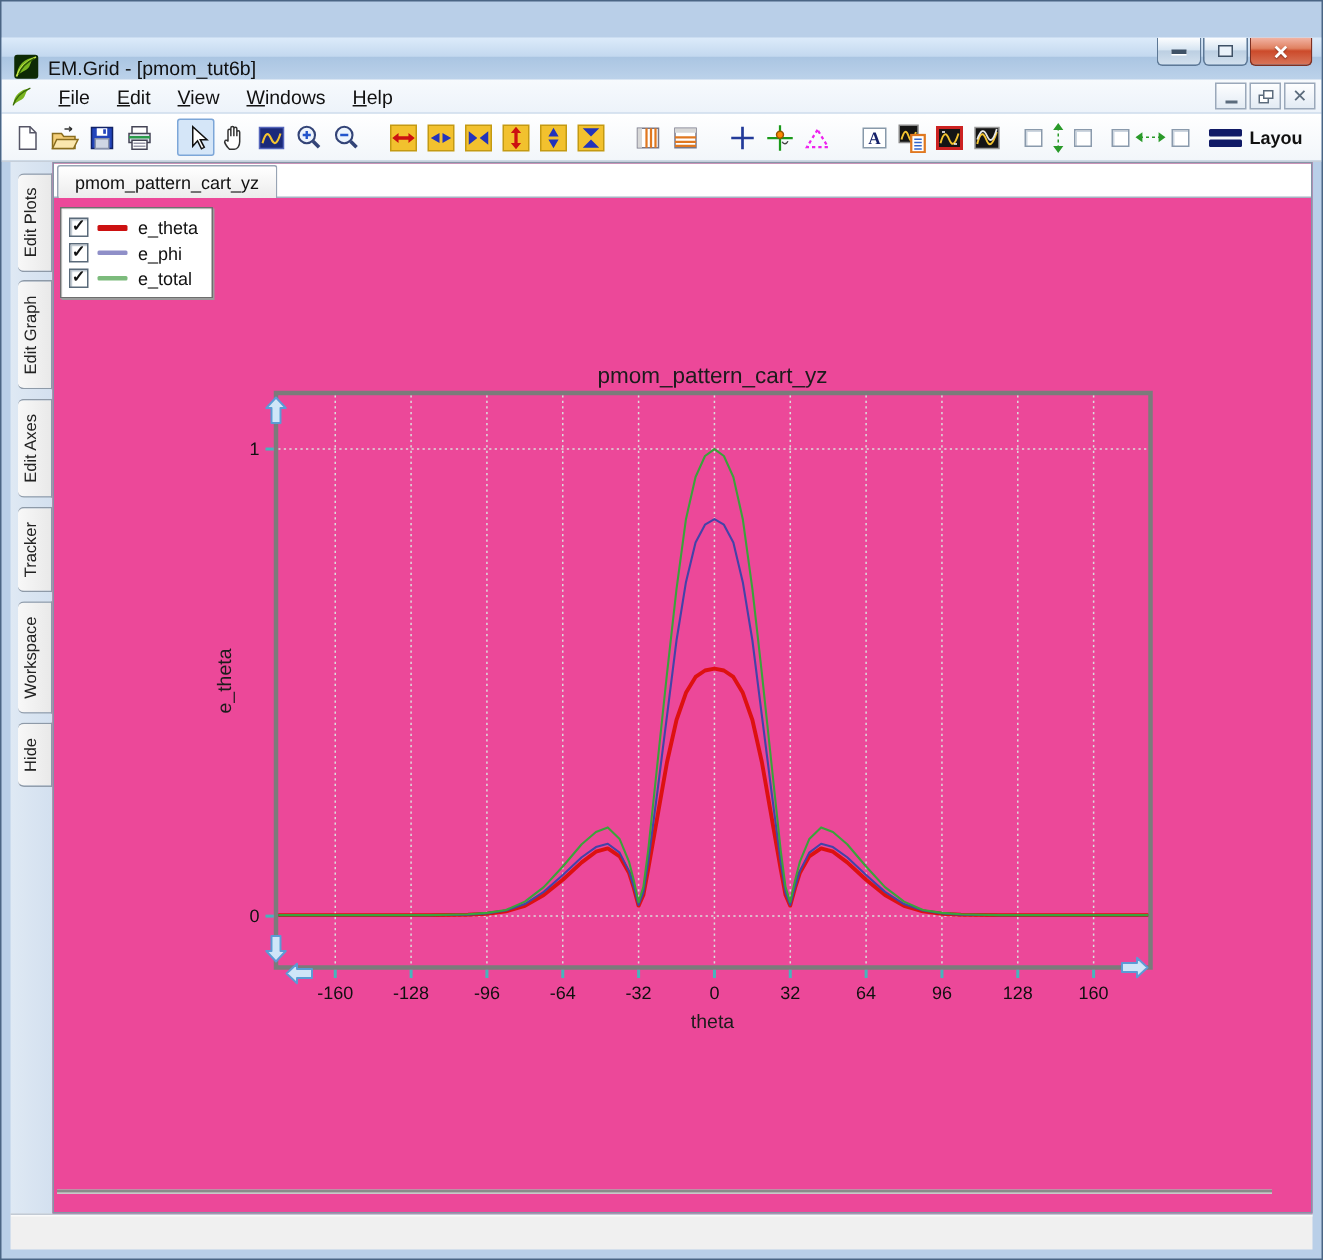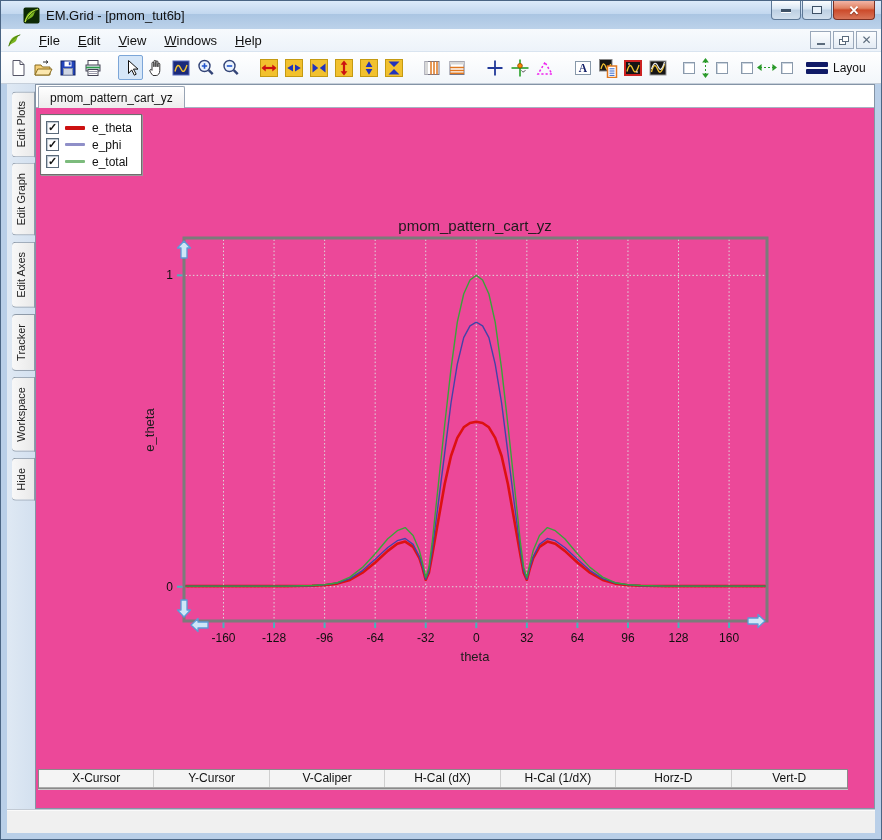--- a/index.html
+++ b/index.html
@@ -7,7 +7,7 @@
   .window { width:882px; height:840px; background:#b9cfe8; border:1px solid #4a6584; display:flex; flex-direction:column; overflow:hidden; }
 
   
-  .titlebar { height:28px; display:flex; align-items:center; padding:0 8px 0 22px; background:linear-gradient(#dcebfa 0%, #c3d8ef 45%, #aac5e2 46%, #bcd2ea 100%); position:relative; }
+  .titlebar { height:28px; display:flex; align-items:flex-end; padding:0 8px 0 8px; background:linear-gradient(#dcebfa 0%, #c3d8ef 45%, #aac5e2 46%, #bcd2ea 100%); position:relative;margin-top:24px; }
   .titlebar .app-icon { width:17px; height:17px; margin-right:6px; }
   .titlebar .title-text { font-size:13px; color:#101010; }
   .cap-buttons { position:absolute; right:6px; top:0; display:flex; }

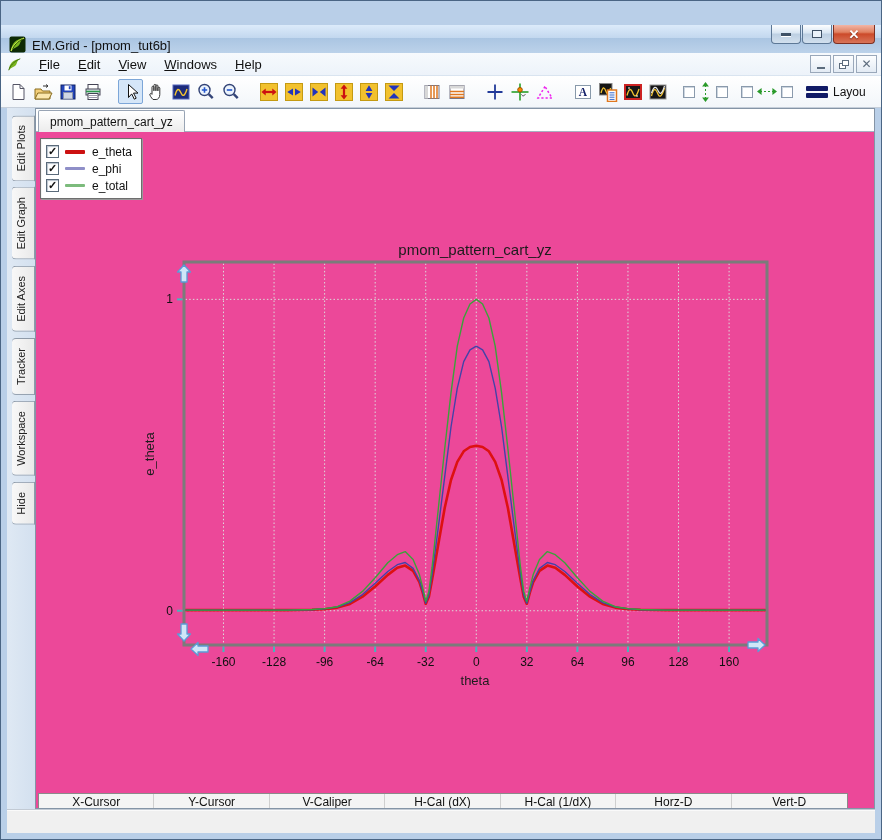--- a/index.html
+++ b/index.html
@@ -39,7 +39,7 @@
   .layout-btn { display:flex; align-items:center; gap:5px; white-space:nowrap; }
   .layout-bars { display:inline-block; width:22px; }
   .layout-bars i { display:block; height:5px; background:#101a66; margin:2px 0; border-radius:1px; }
-  .layout-label { font-size:12px; color:#111; }
+  .layout-label { font-size:12px; color:#111;font-weight:bold; }
 
   
   .main { flex:1; display:flex; padding:0 6px; min-height:0; }

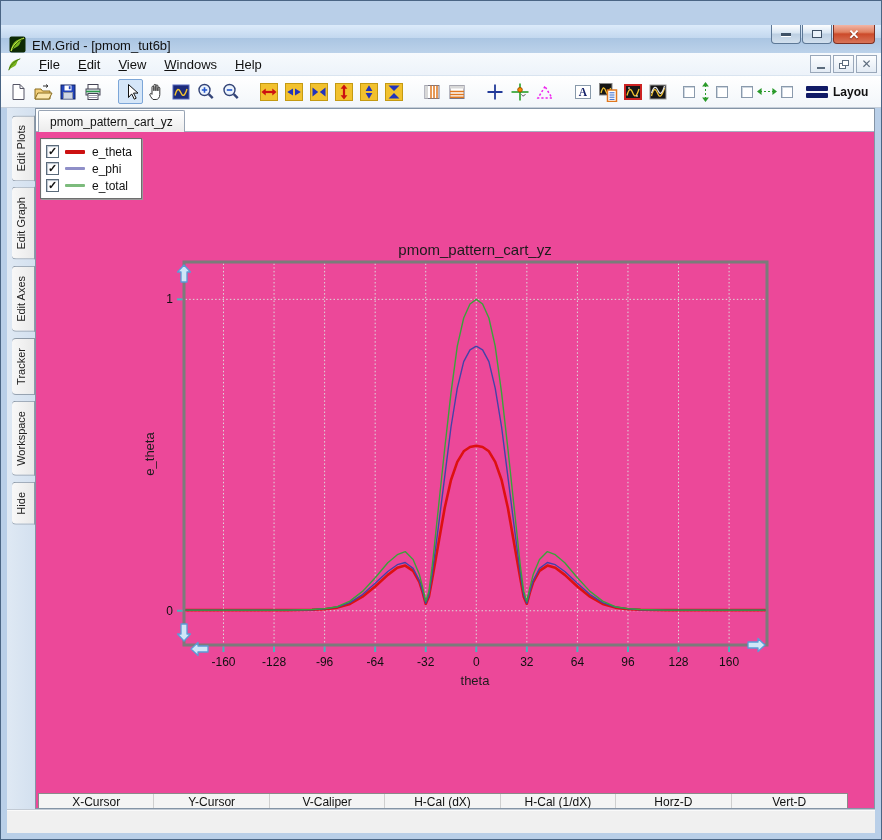--- a/index.html
+++ b/index.html
@@ -430,15 +430,6 @@
       </svg>
 
       <div class="status-table">
-        <div class="st-row head" id="st-head">
-            <div class="st-cell">X-Cursor</div>
-            <div class="st-cell">Y-Cursor</div>
-            <div class="st-cell">V-Caliper</div>
-            <div class="st-cell">H-Cal (dX)</div>
-            <div class="st-cell">H-Cal (1/dX)</div>
-            <div class="st-cell">Horz-D</div>
-            <div class="st-cell">Vert-D</div>
-          </div>
       </div>
     </div>
   </div>

